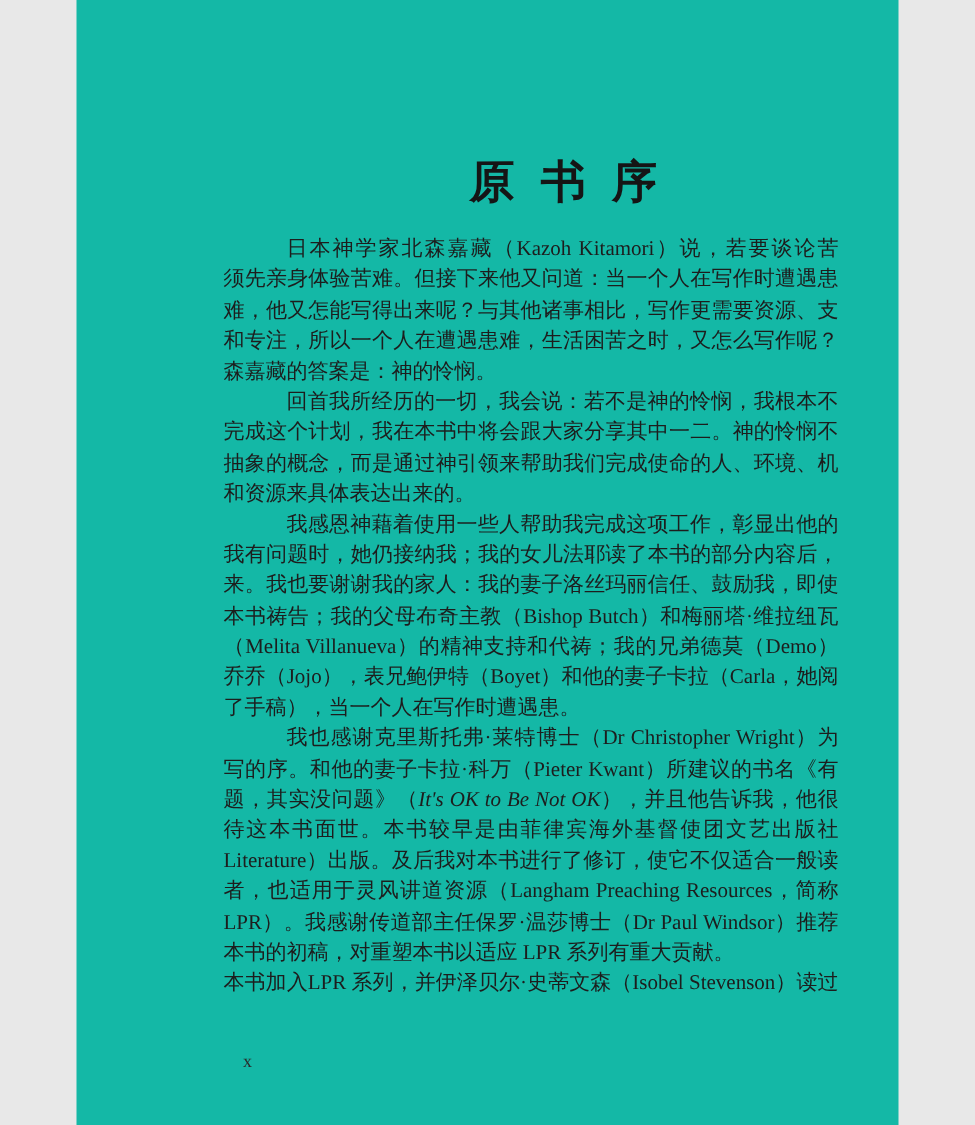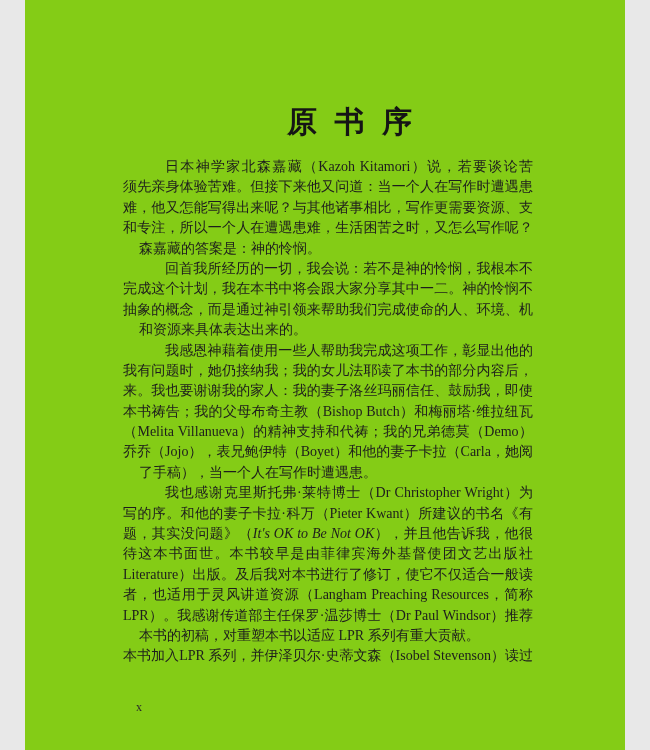--- a/index.html
+++ b/index.html
@@ -5,10 +5,10 @@
   html, body { margin: 0; padding: 0; background: #e8e8e8; }
   .page {
     position: relative;
-    width: 600px;
+    width: 548px;
     height: 750px;
     margin: 0 auto;
-    background: #84cc16;
+    background: #14b8a6;
     font-family: "Liberation Serif", "DejaVu Serif", serif;
     color: #1d1d1d;
     overflow: hidden;

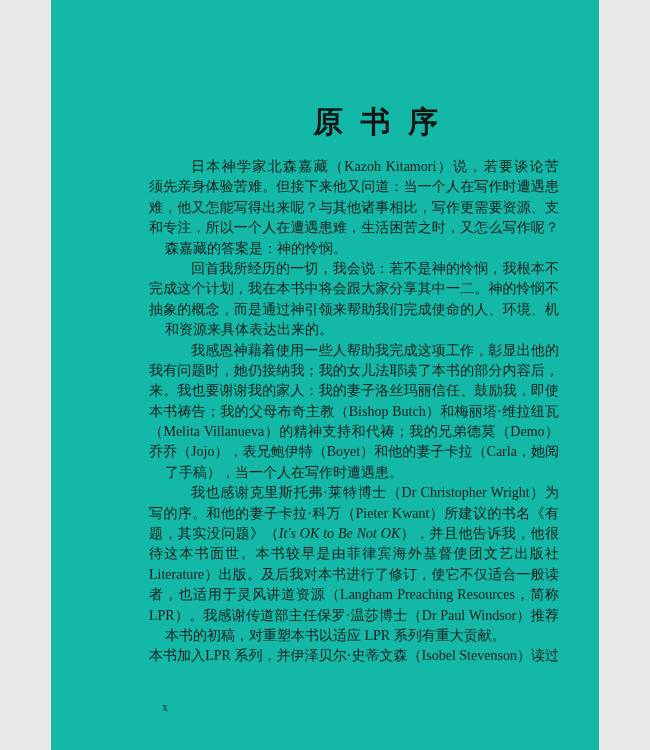--- a/index.html
+++ b/index.html
@@ -43,7 +43,7 @@
     white-space: normal;
   }
   .line.indent { text-indent: 3em; }
-  .line.plast { text-align-last: left; margin-left: 16px; }
+  .line.plast { text-align-last: left; }
   .line i { }
   .folio {
     position: absolute;

